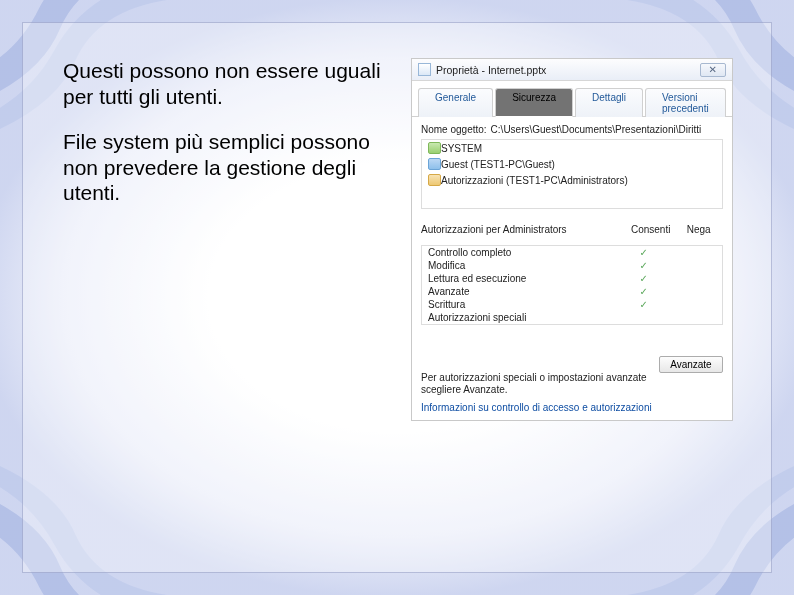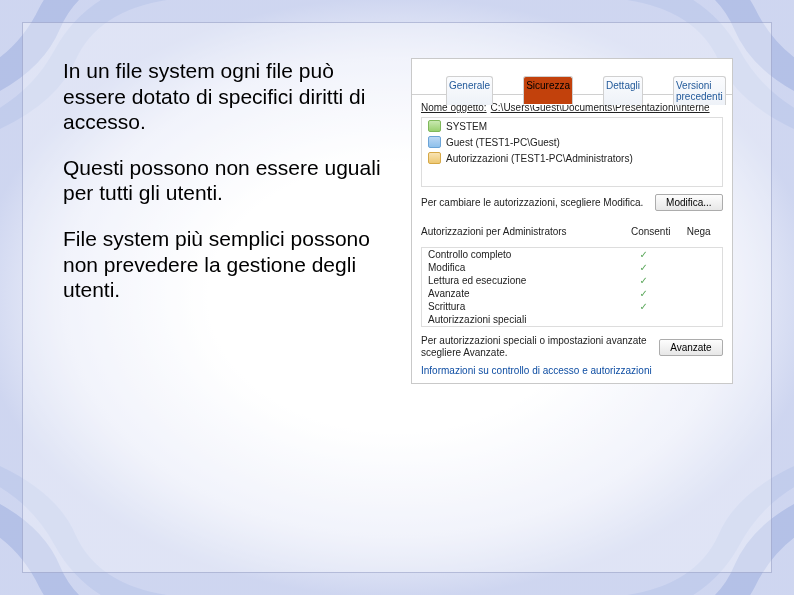--- a/index.html
+++ b/index.html
@@ -199,7 +199,6 @@
   <div class="content">
     <div class="cols">
       <div class="left">
-        <p>In un file system ogni file può essere dotato di specifici diritti di accesso.</p>
         <p>Questi possono non essere uguali per tutti gli utenti.</p>
         <p>File system più semplici possono non prevedere la gestione degli utenti.</p>
       </div>

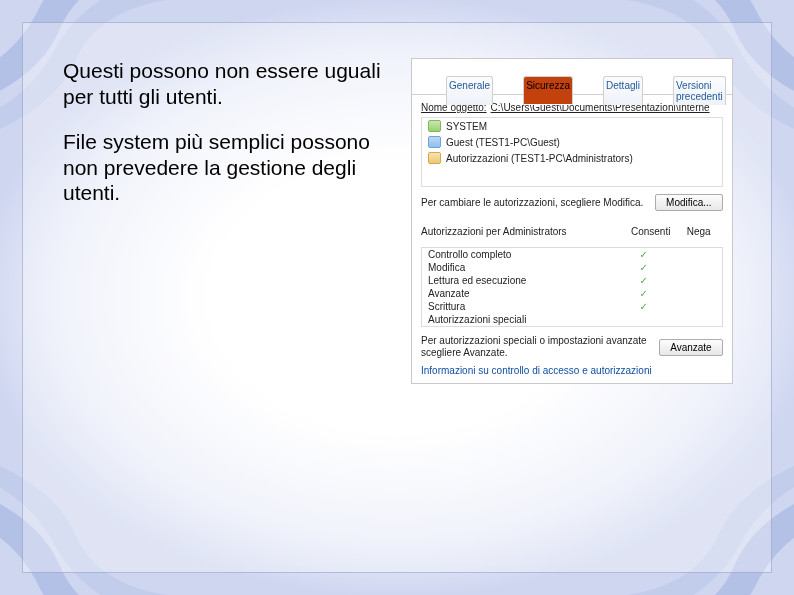--- a/index.html
+++ b/index.html
@@ -204,6 +204,11 @@
       </div>
 
       <div class="dialog">
+        <div class="dlg-titlebar">
+          <div class="icon-doc"></div>
+          <div class="t">Proprietà - Internet.pptx</div>
+          <div class="dlg-close">✕</div>
+        </div>
         <div class="tabs">
           <div class="tab">Generale</div>
           <div class="tab active">Sicurezza</div>

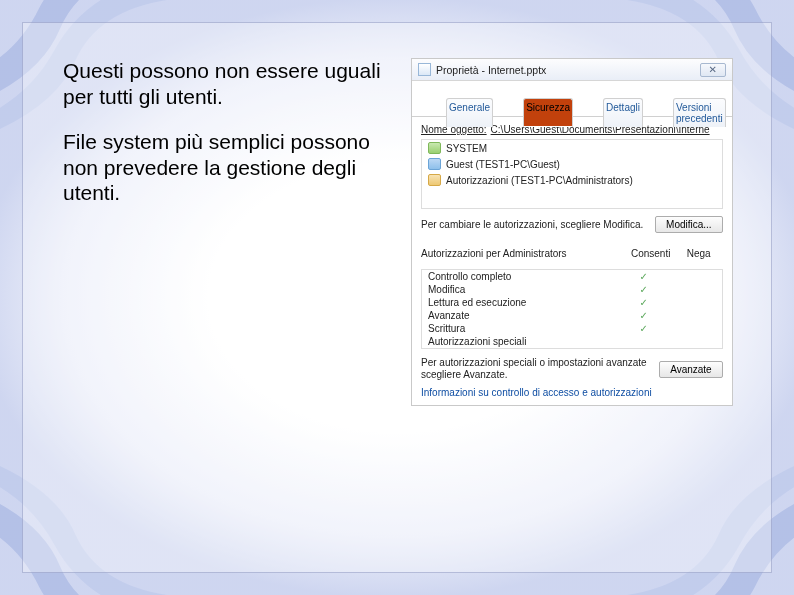--- a/index.html
+++ b/index.html
@@ -87,15 +87,14 @@
     font-size: 10px;
   }
   .tab {
-    padding: 3px 2px;
+    padding: 3px 16px;
     border: 1px solid #d0d0d0;
     border-bottom: none;
     border-radius: 3px 3px 0 0;
     background: linear-gradient(#fbfcfe,#eef2f8);
     color: #235a9a;
     position: relative;
-    top: 11px;
-    margin-left: 28px;
+    top: 1px;
   }
   .tab.active {
     background: #c2410c;

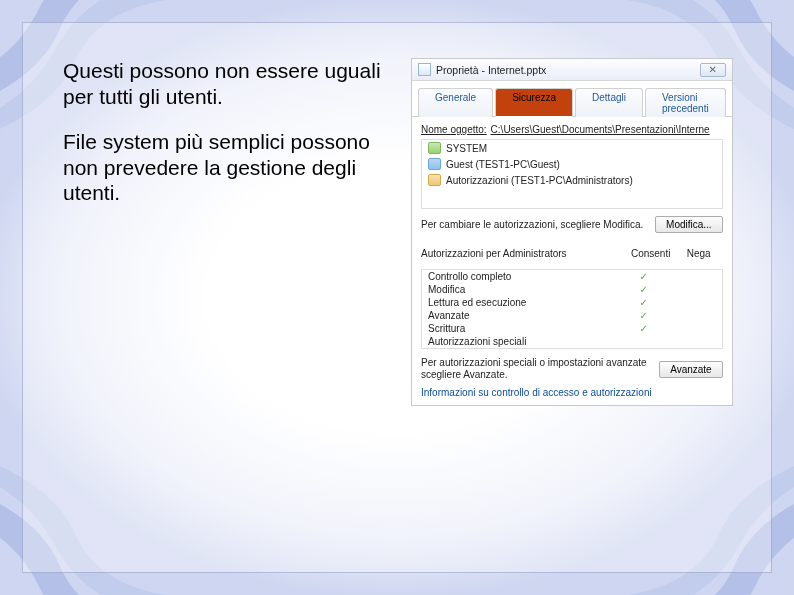--- a/index.html
+++ b/index.html
@@ -97,7 +97,7 @@
     top: 1px;
   }
   .tab.active {
-    background: #c2410c;
+    background: #737373;
     color: #000;
     border-bottom: 1px solid #fff;
   }

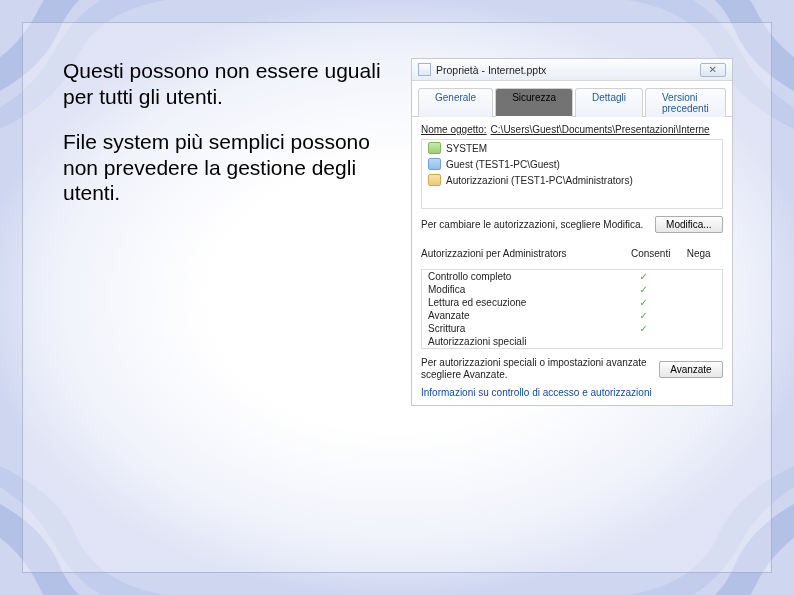--- a/index.html
+++ b/index.html
@@ -102,7 +102,7 @@
     border-bottom: 1px solid #fff;
   }
   .dlg-body { padding: 7px 9px; }
-  .row-line { display:flex; align-items:center; gap:4px; margin-bottom:4px;text-decoration:underline; }
+  .row-line { display:flex; align-items:center; gap:4px; margin-bottom:4px; }
   .lbl { color:#222; }
   .path { color:#222; }
   .section-label { margin: 6px 0 3px 0; }

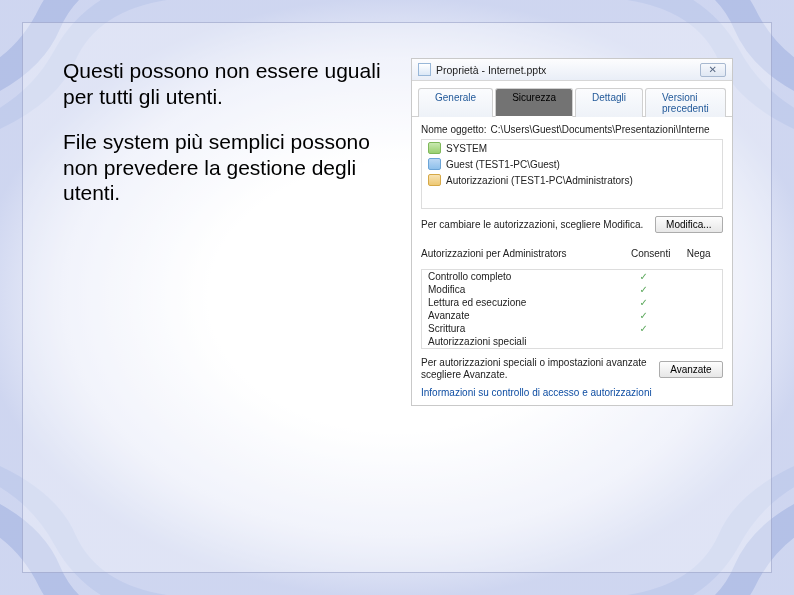--- a/index.html
+++ b/index.html
@@ -217,7 +217,7 @@
         <div class="dlg-body">
           <div class="row-line">
             <span class="lbl">Nome oggetto:</span>
-            <span class="path">C:\Users\Guest\Documents\Presentazioni\Interne</span>
+            <span class="path">C:\Users\Guest\Documents\Presentazioni\Diritti</span>
           </div>
           <div class="group-box">
             <div class="grp-item">

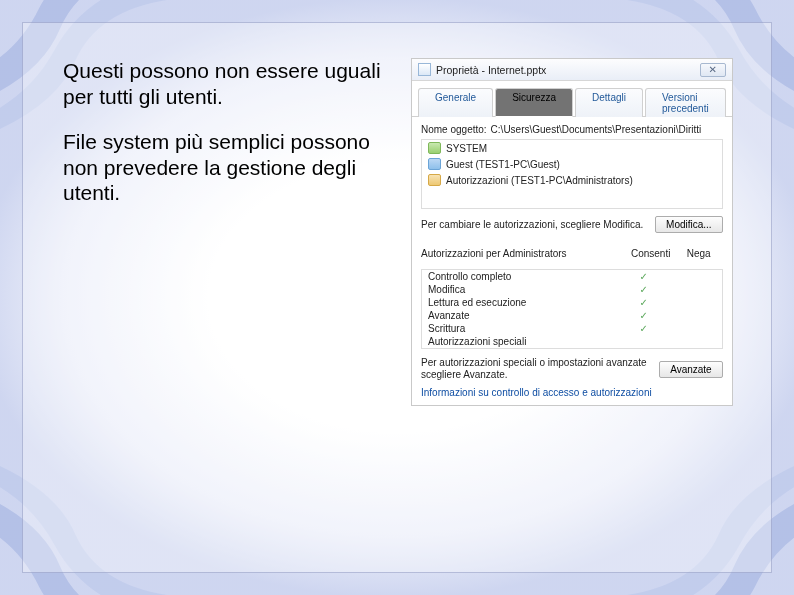--- a/index.html
+++ b/index.html
@@ -113,7 +113,7 @@
     overflow: hidden;
   }
   .grp-item {
-    display:flex; align-items:center; gap:5px;
+    display:flex; align-items:center; 
     padding: 2px 6px;
   }
   .grp-item .ico {

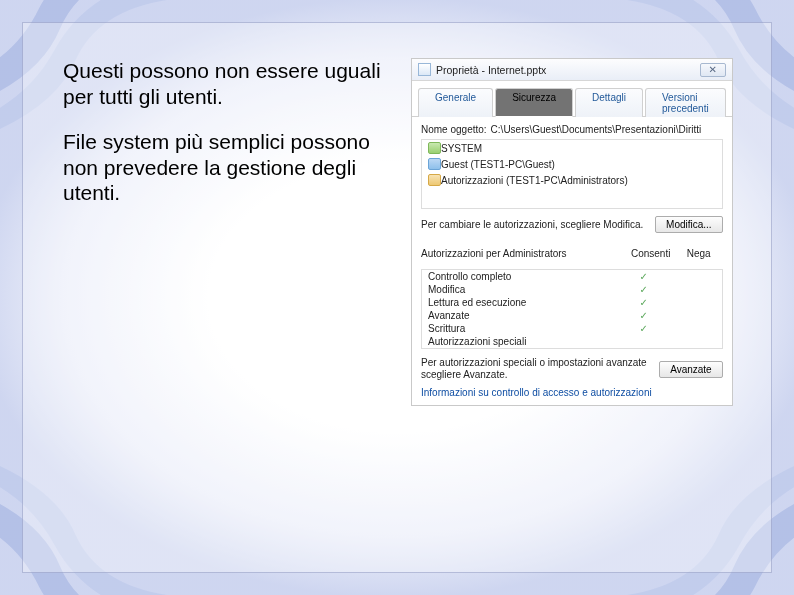--- a/index.html
+++ b/index.html
@@ -233,10 +233,6 @@
                 <span>Autorizzazioni (TEST1-PC\Administrators)</span>
               </div>
           </div>
-          <div class="mod-row">
-            <div>Per cambiare le autorizzazioni, scegliere Modifica.</div>
-            <button class="btn">Modifica...</button>
-          </div>
           <div class="perm-head">
             <div class="h1">Autorizzazioni per Administrators</div>
             <div class="hc">Consenti</div>

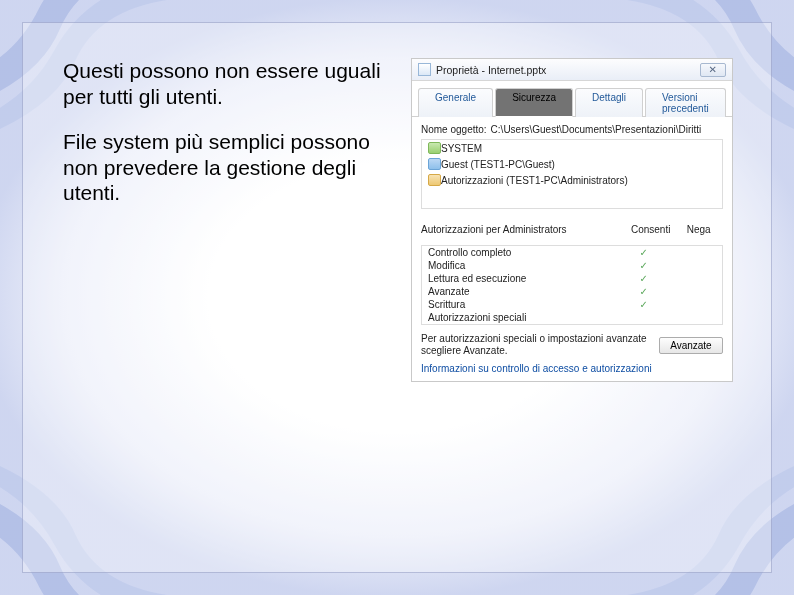--- a/index.html
+++ b/index.html
@@ -158,7 +158,7 @@
     display:flex; justify-content:space-between; align-items:center;
     margin-top:8px;
   }
-  .adv-row .txt { flex:1; line-height:1.2; padding-right:8px; }
+  .adv-row .txt { flex:1; line-height:1.2; padding-right:8px;margin-top:39px; }
   .link {
     color:#0f4ea3;
     margin-top:6px;

